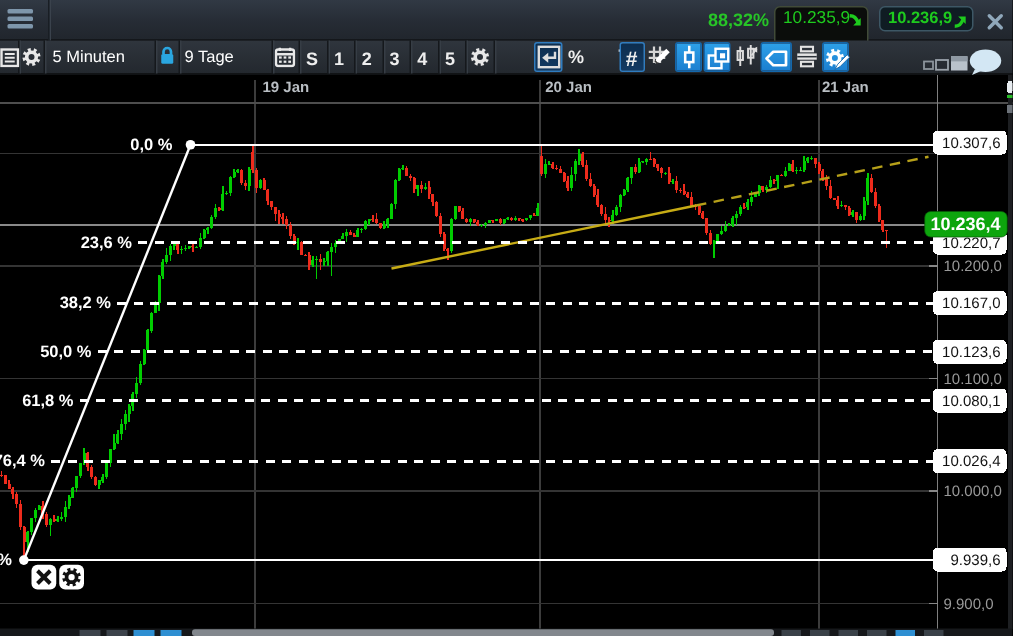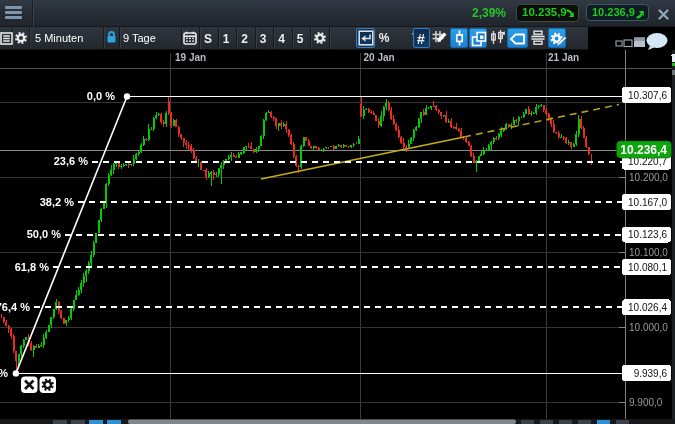--- a/index.html
+++ b/index.html
@@ -22,7 +22,7 @@
       </g>
     </svg>
  <div class="vsep" style="left:32px"></div>
- <span style="position:absolute;left:472px;top:6px;color:#27c427;font-size:12px;font-weight:bold">2,39%</span>
+ <span style="position:absolute;left:472px;top:6px;color:#27c427;font-size:12px;font-weight:bold">88,32%</span>
  <div style="position:absolute;left:516px;top:4px;width:63px;height:18px;background:#0b0d0b;
   border:1px solid #414b38;border-radius:4px;color:#1ecb1e;font-size:11.5px;font-weight:bold;
   text-align:left;padding:1px 0 0 5px">10.235,9

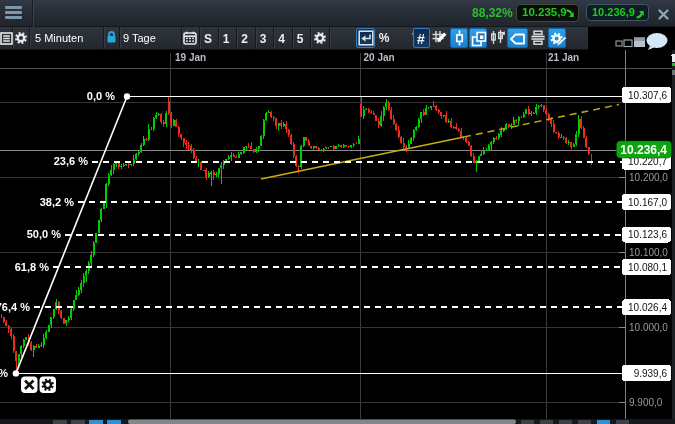--- a/index.html
+++ b/index.html
@@ -23,8 +23,8 @@
     </svg>
  <div class="vsep" style="left:32px"></div>
  <span style="position:absolute;left:472px;top:6px;color:#27c427;font-size:12px;font-weight:bold">88,32%</span>
- <div style="position:absolute;left:516px;top:4px;width:63px;height:18px;background:#0b0d0b;
-  border:1px solid #414b38;border-radius:4px;color:#1ecb1e;font-size:11.5px;font-weight:bold;
+ <div style="position:absolute;left:516px;top:4px;width:63px;height:32px;background:#0b0d0b;
+  border:1px solid #414b38;border-radius:4px;color:#1ecb1e;font-size:11.5px;font-weight:normal;
   text-align:left;padding:1px 0 0 5px">10.235,9
   <svg width="12" height="12" style="position:absolute;right:1px;top:3px" viewBox="0 0 12 12">
    <path d="M1.5 2.5q4.2 0 5.4 4.6" stroke="#1ecb1e" stroke-width="2.2" fill="none"></path>

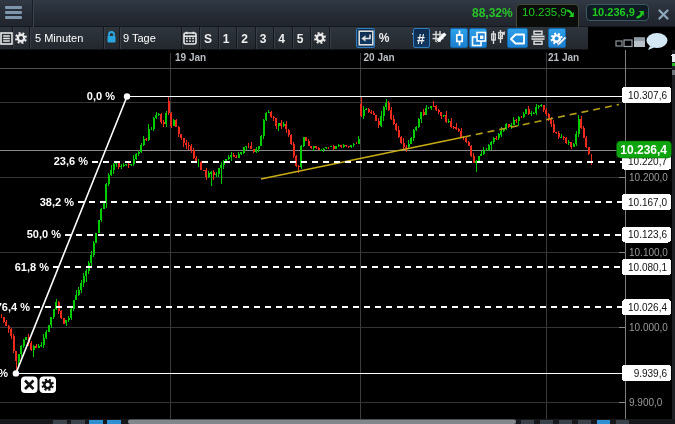--- a/index.html
+++ b/index.html
@@ -5,7 +5,7 @@
  font-family:"Liberation Sans",sans-serif}
 #topbar{position:absolute;left:0;top:0;width:675px;height:27px;
  background:linear-gradient(#313944,#262c35 55%,#21262d);border-bottom:1px solid #14171b}
-#toolbar{position:absolute;left:0;top:27px;width:588px;height:23px;
+#toolbar{position:absolute;left:0;top:27px;width:675px;height:23px;
  background:linear-gradient(#2f353d,#23282e);border-bottom:1px solid #101214}
 .vsep{position:absolute;top:0;width:1px;height:27px;background:#191e24;box-shadow:1px 0 0 #3a424c}
 .tsep{position:absolute;top:27px;width:1px;height:22px;background:#15181c;box-shadow:1px 0 0 #363d45}

